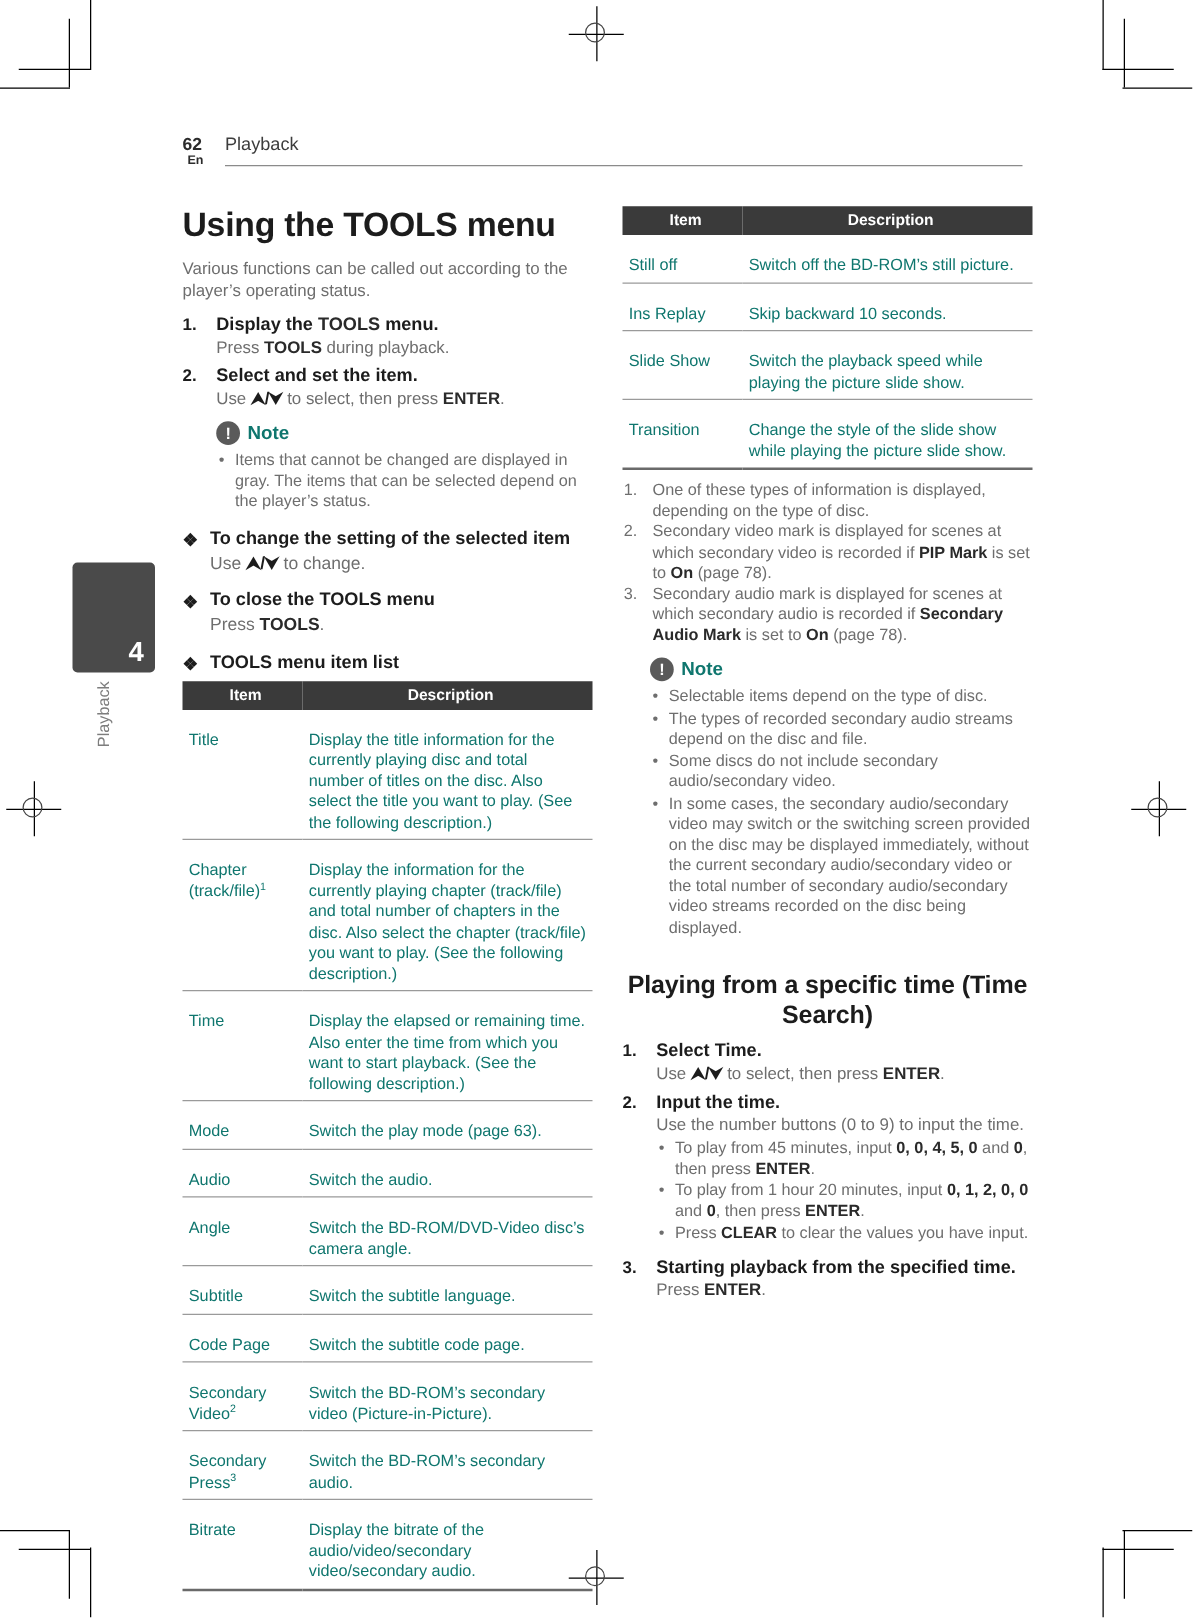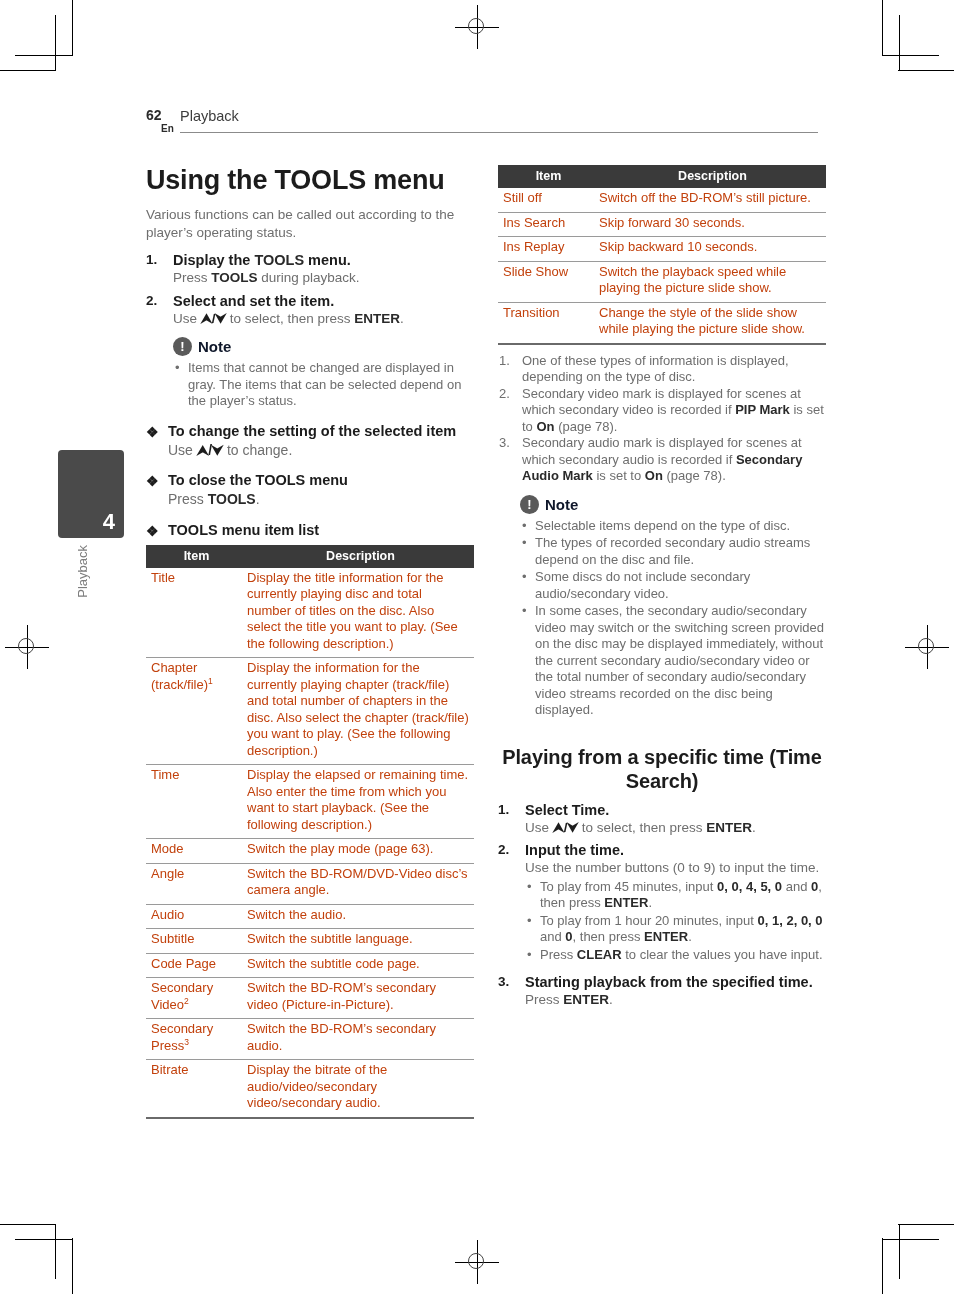--- a/index.html
+++ b/index.html
@@ -59,7 +59,7 @@
   }
   .pg-lang {
     position: absolute;
-    left: 15px; top: 15px;
+    left: 4px; top: 15px;
     font-size: 10px;
     font-weight: bold;
     color: #2b2b2b;

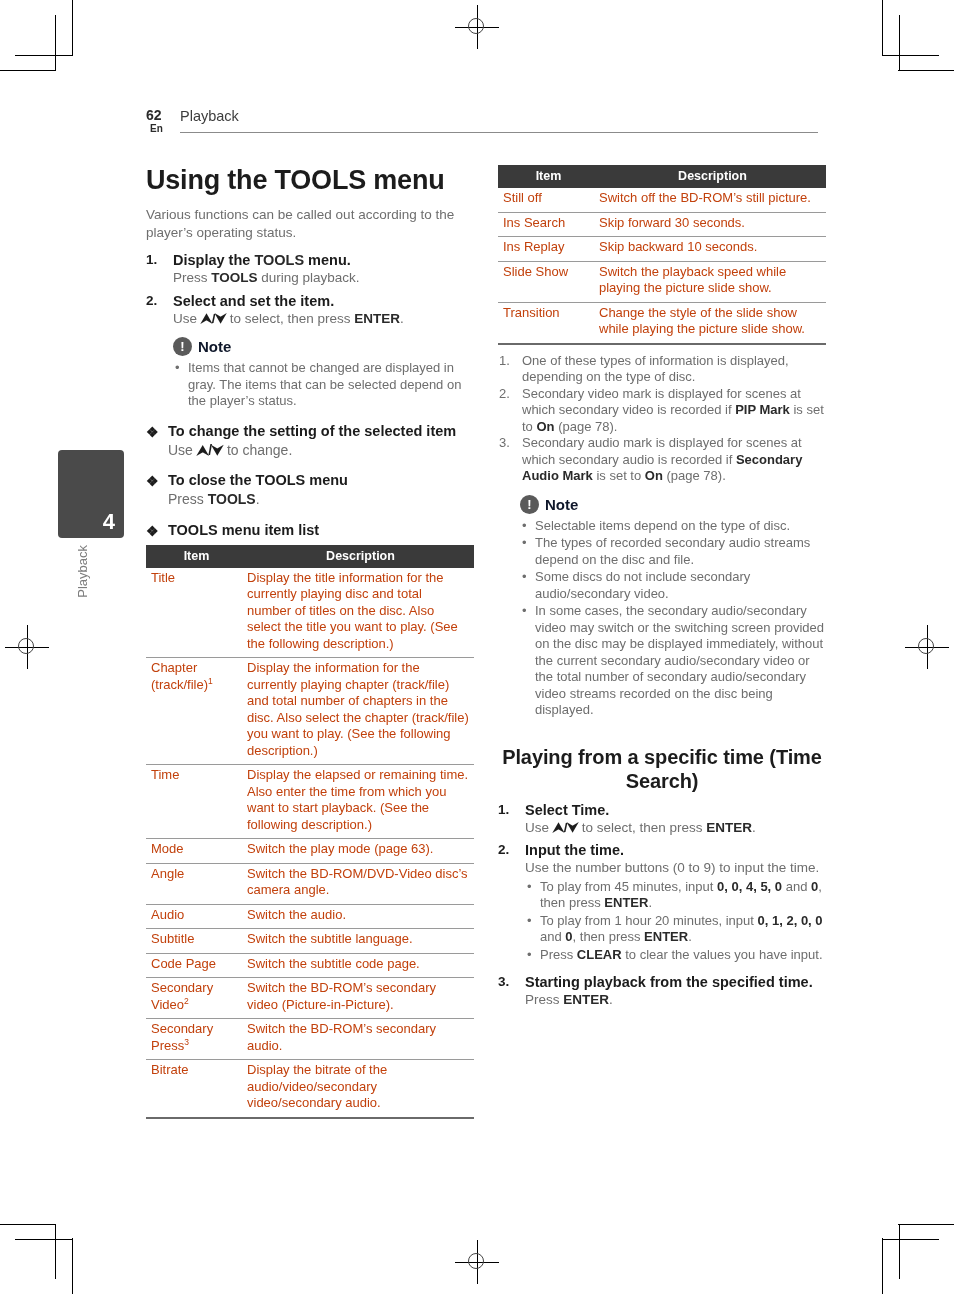--- a/index.html
+++ b/index.html
@@ -253,8 +253,8 @@
     border-bottom: 1px solid #9a9a9a;
     font-size: 13px;
     line-height: 16.5px;
-    color: #c2410c;
-    padding: 2px 5px 5px 5px;
+    color: #0f766e;
+    padding: 16px 5px 5px 5px;
     vertical-align: top;
   }
   table.tools tbody tr:last-child td {

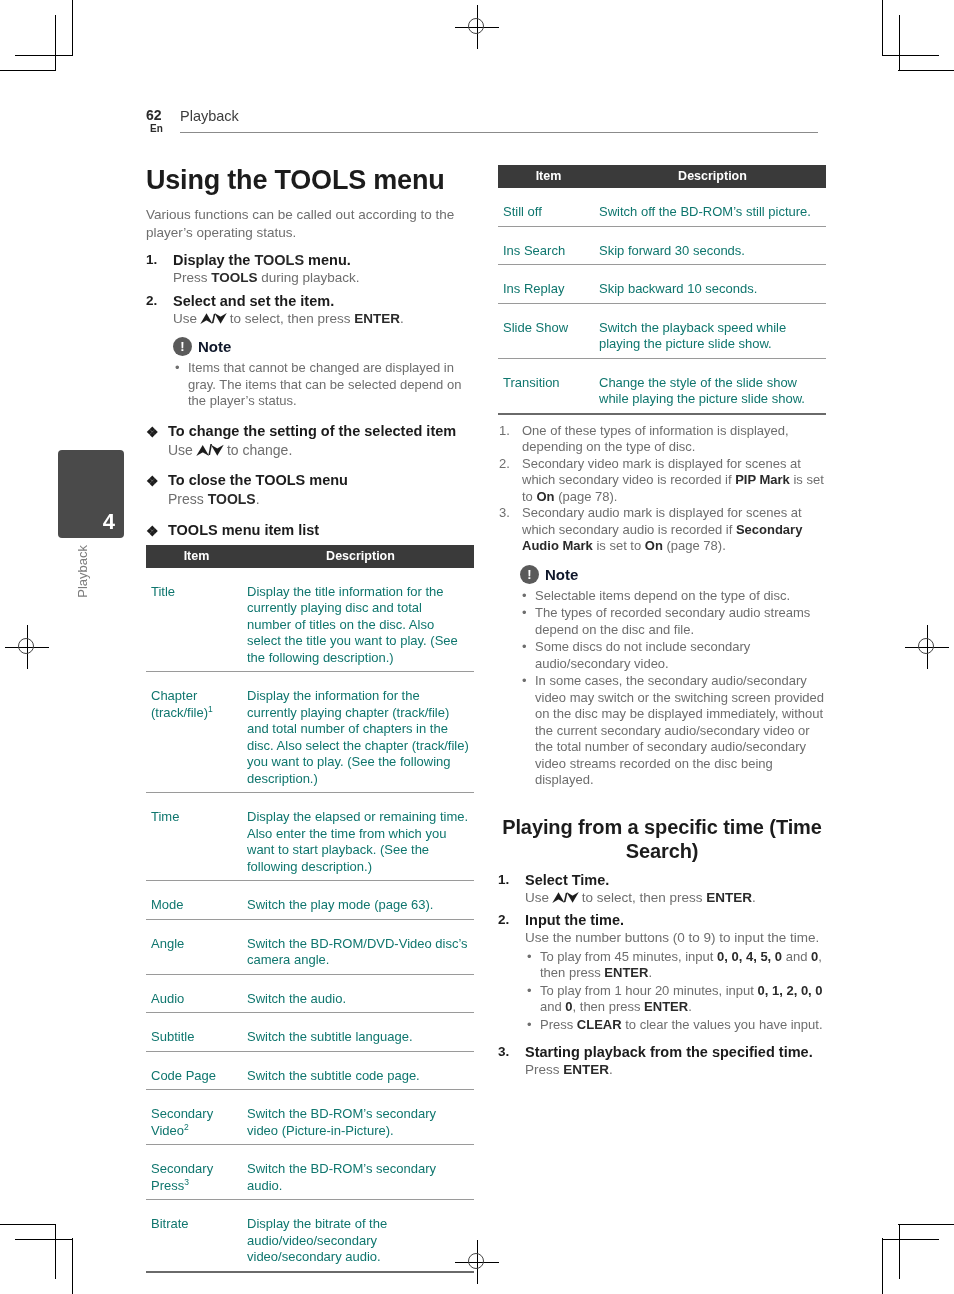--- a/index.html
+++ b/index.html
@@ -474,10 +474,6 @@
         <tr>
             <td>Still off</td>
             <td>Switch off the BD-ROM’s still picture.</td>
-          </tr>
-        <tr>
-            <td>Ins Search</td>
-            <td>Skip forward 30 seconds.</td>
           </tr>
         <tr>
             <td>Ins Replay</td>

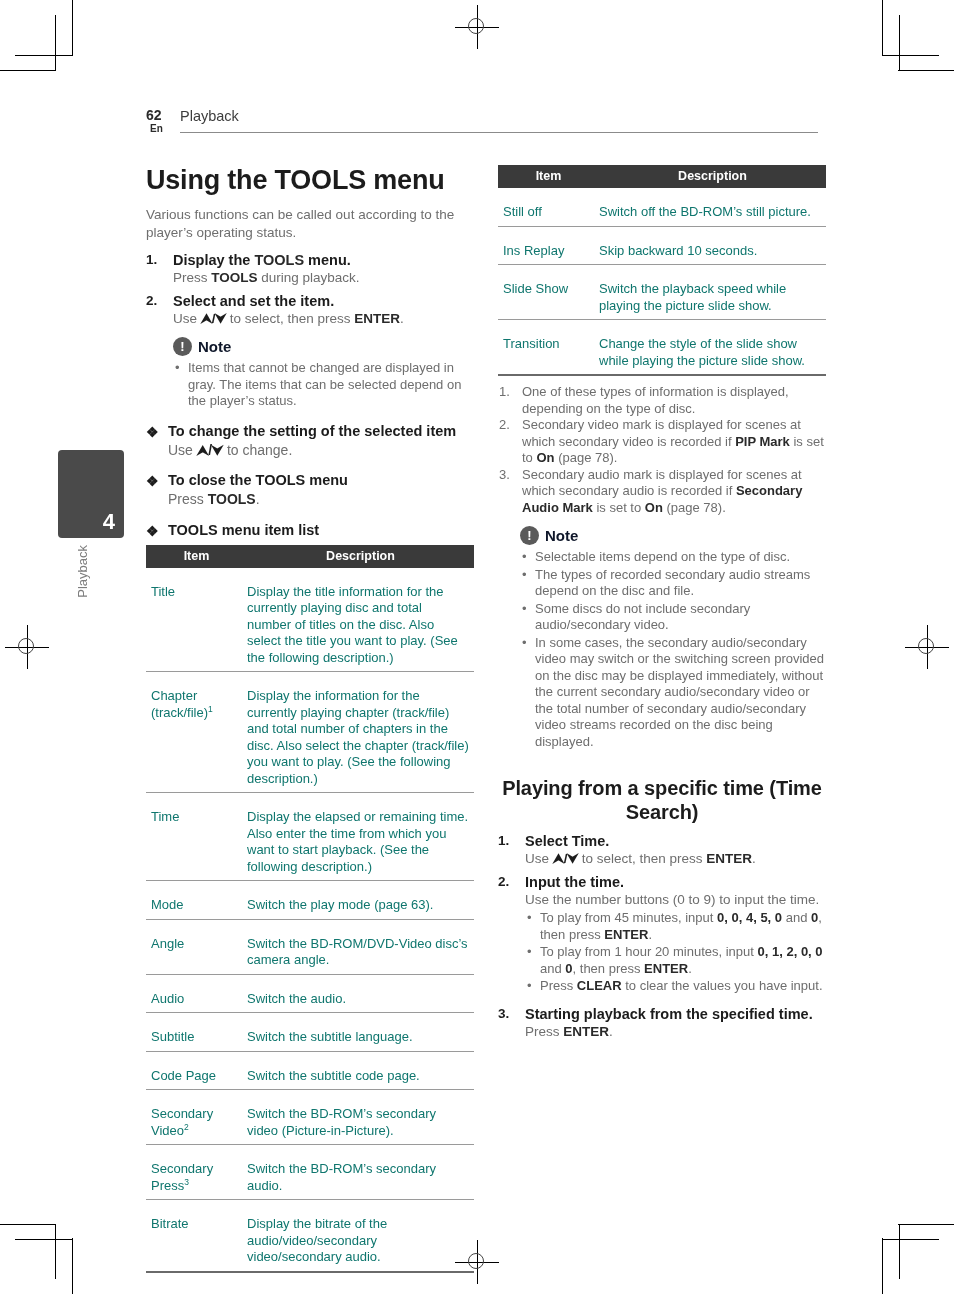--- a/index.html
+++ b/index.html
@@ -187,7 +187,7 @@
   .note-title {
     font-size: 15px;
     font-weight: bold;
-    color: #0f172a;
+    color: #0f766e;
   }
   ul.bullets {
     list-style: none;

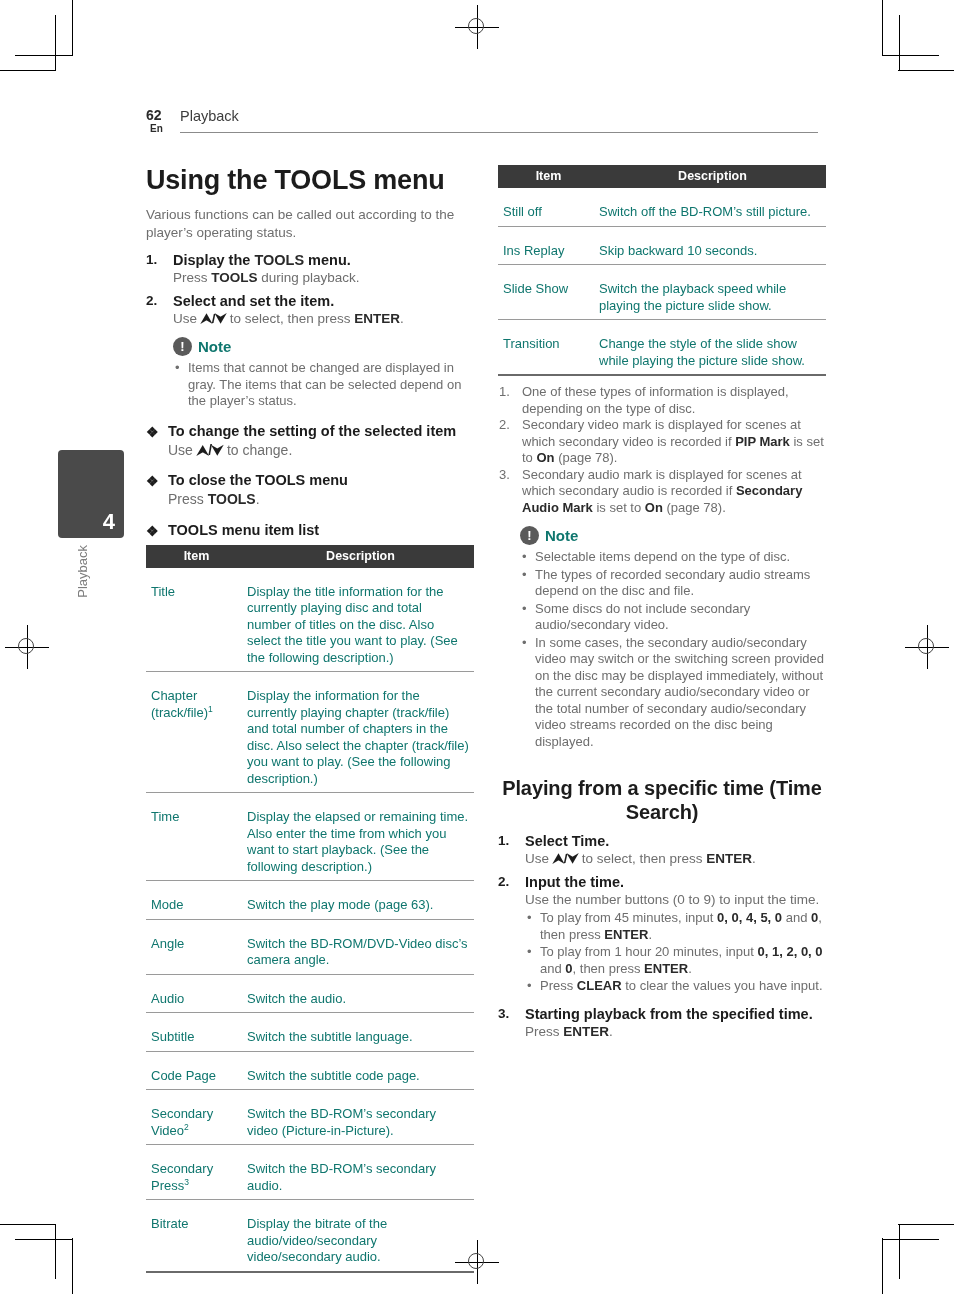--- a/index.html
+++ b/index.html
@@ -426,12 +426,12 @@
             <td>Switch the play mode (page 63).</td>
           </tr>
         <tr>
+            <td><span>Audio</span></td>
+            <td>Switch the audio.</td>
+          </tr>
+        <tr>
             <td><span>Angle</span></td>
             <td>Switch the BD-ROM/DVD-Video disc’s camera angle.</td>
-          </tr>
-        <tr>
-            <td><span>Audio</span></td>
-            <td>Switch the audio.</td>
           </tr>
         <tr>
             <td><span>Subtitle</span></td>

